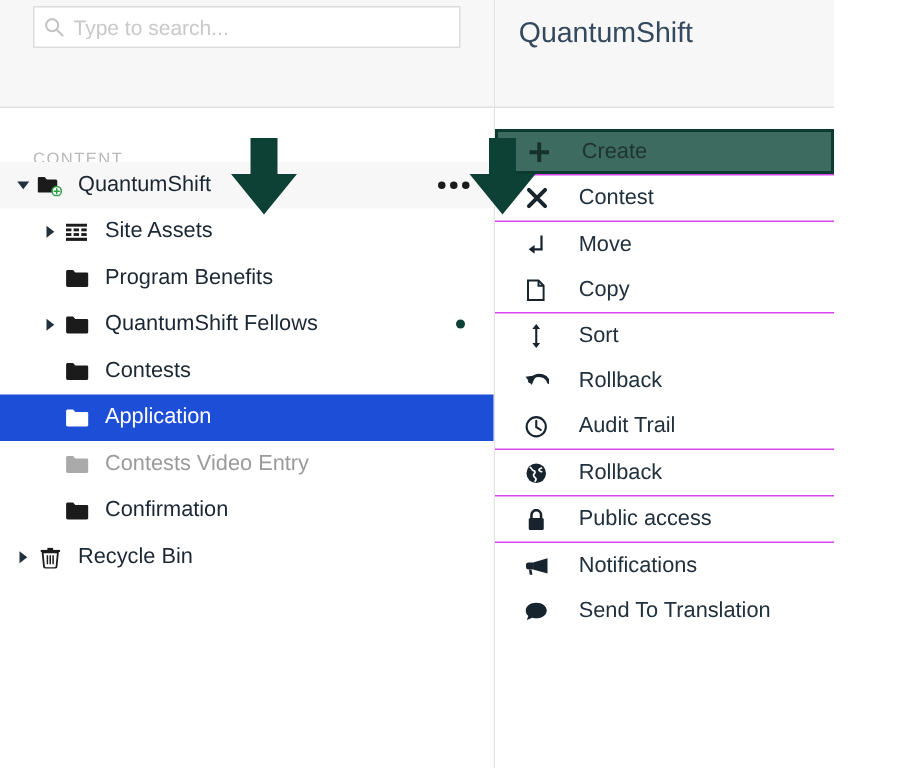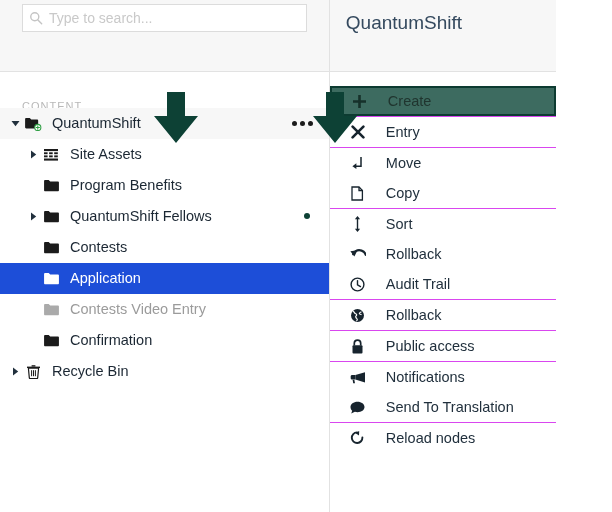--- a/index.html
+++ b/index.html
@@ -439,7 +439,7 @@
                 <path d="M1.6 1.6l10.8 10.8M12.4 1.6L1.6 12.4" stroke="currentColor" stroke-width="2.6" stroke-linecap="round"></path>
               </svg>
             </span>
-            <span class="menu-label">Entry</span>
+            <span class="menu-label">Contest</span>
           </div>
         </div>
         <div class="menu-group">

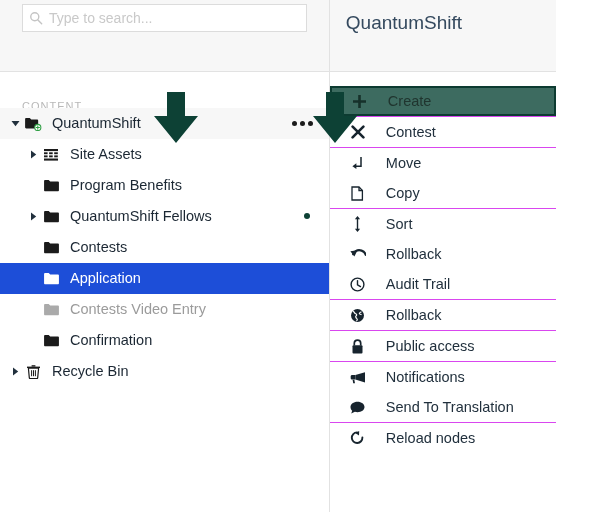--- a/index.html
+++ b/index.html
@@ -535,17 +535,6 @@
             <span class="menu-label">Send To Translation</span>
           </div>
         </div>
-        <div class="menu-group">
-          <div class="menu-item">
-            <span class="menu-icon">
-              <svg width="15" height="15" viewBox="0 0 15 15">
-                <path d="M12.4 6.4A5.3 5.3 0 1 1 7 1.4" fill="none" stroke="currentColor" stroke-width="1.9" stroke-linecap="round"></path>
-                <polygon points="9.2,0 5.2,2.1 9.0,4.4" fill="currentColor"></polygon>
-              </svg>
-            </span>
-            <span class="menu-label">Reload nodes</span>
-          </div>
-        </div>
       </div>
   </div>
 

